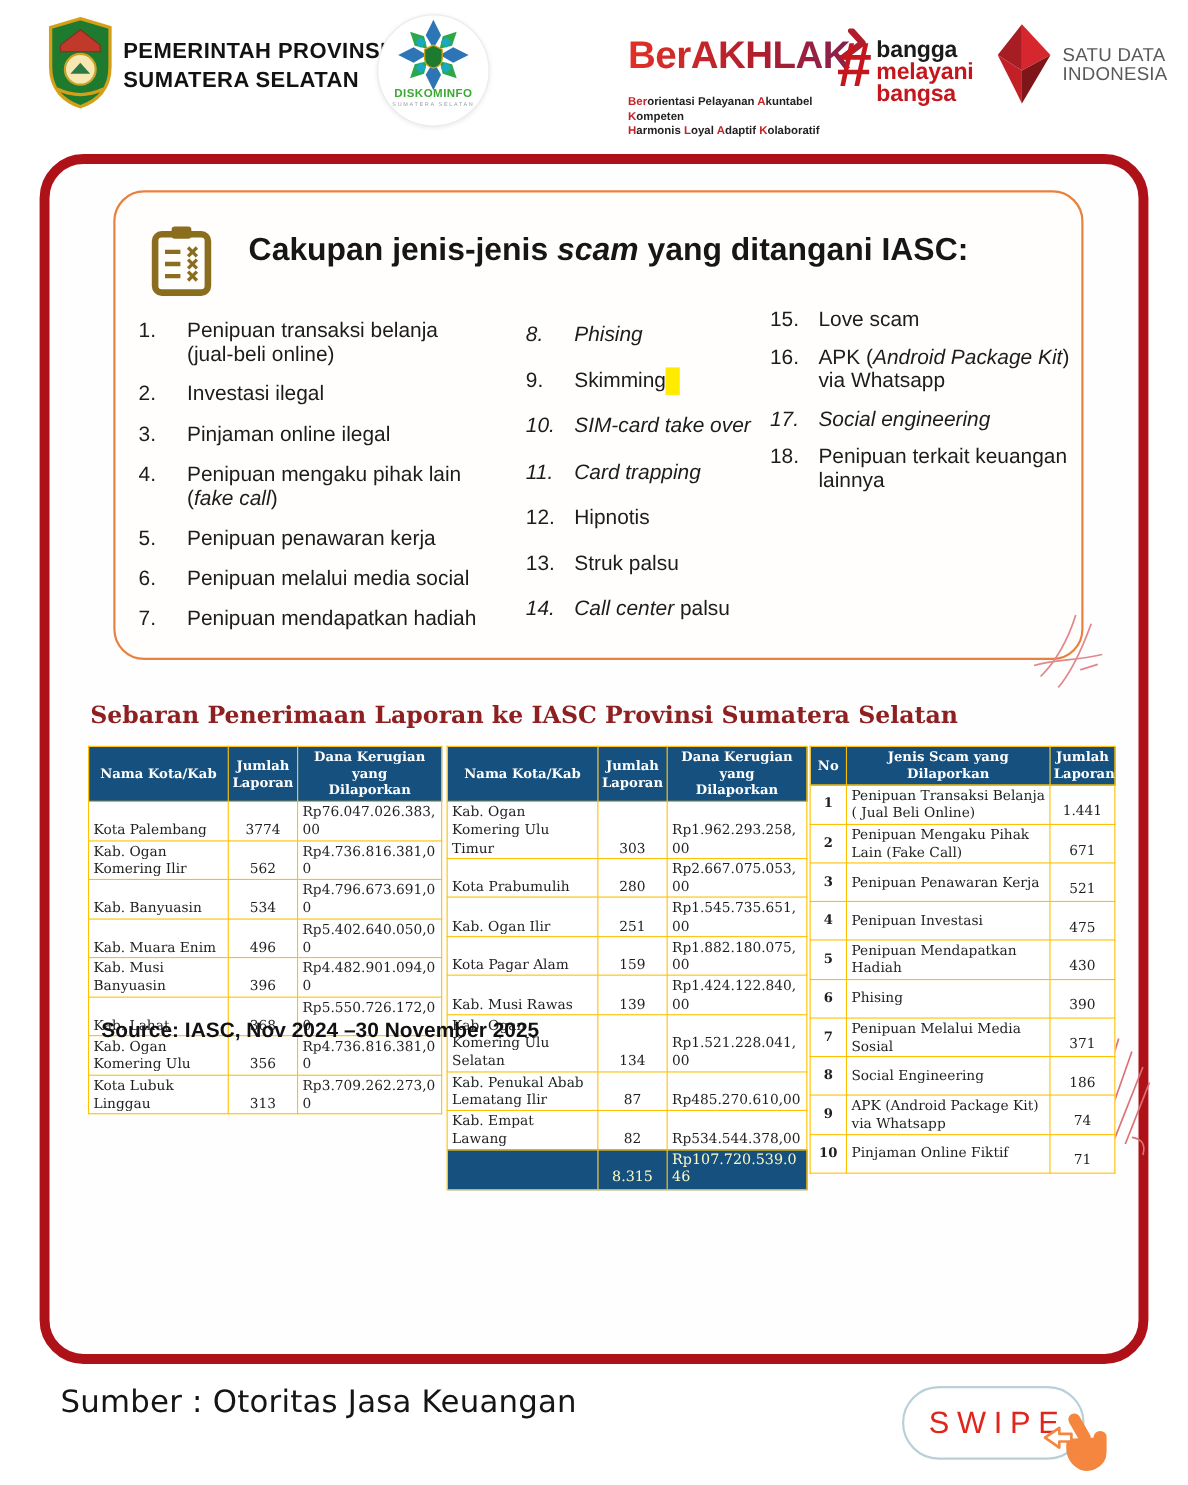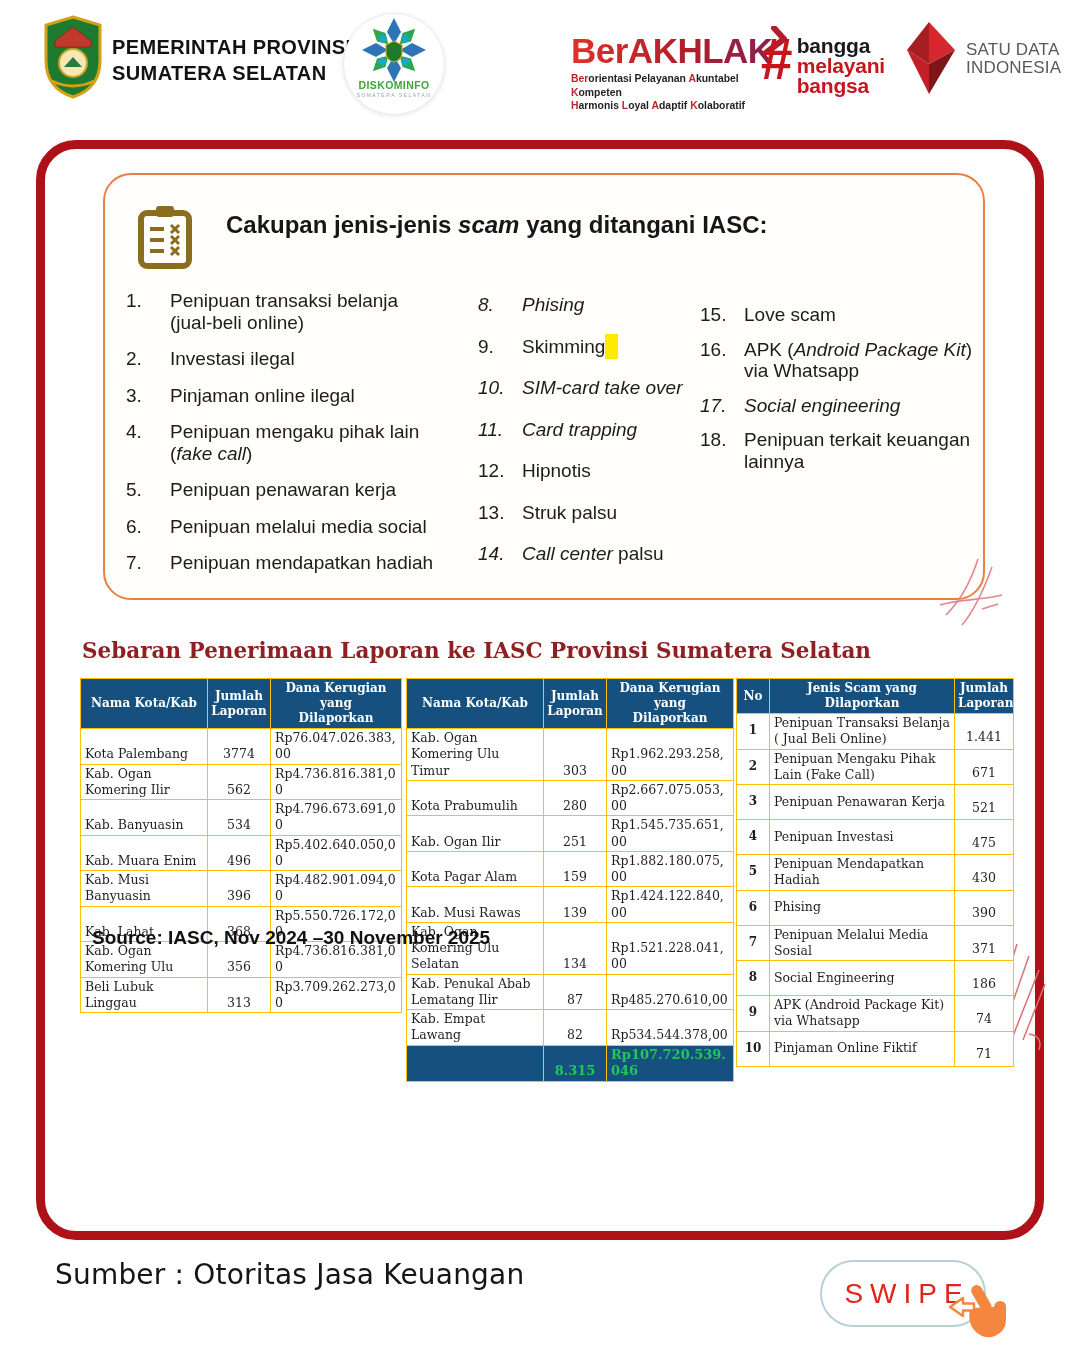--- a/index.html
+++ b/index.html
@@ -23,7 +23,7 @@
                -webkit-background-clip:text;-webkit-text-fill-color:transparent;}
   }
   .ber-chevron{position:absolute;left:193px;top:-8px;}
-  .ber-sub{font-size:10.4px;font-weight:bold;color:#231F20;line-height:13.5px;margin-top:4px;}
+  .ber-sub{font-size:10.4px;font-weight:bold;color:#231F20;line-height:13.5px;margin-top:18px;}
 
   .bangga{position:absolute;left:760px;top:30px;display:flex;}
   .bangga-hash{font-size:57px;font-weight:bold;font-style:italic;color:#C5161D;line-height:58px;}

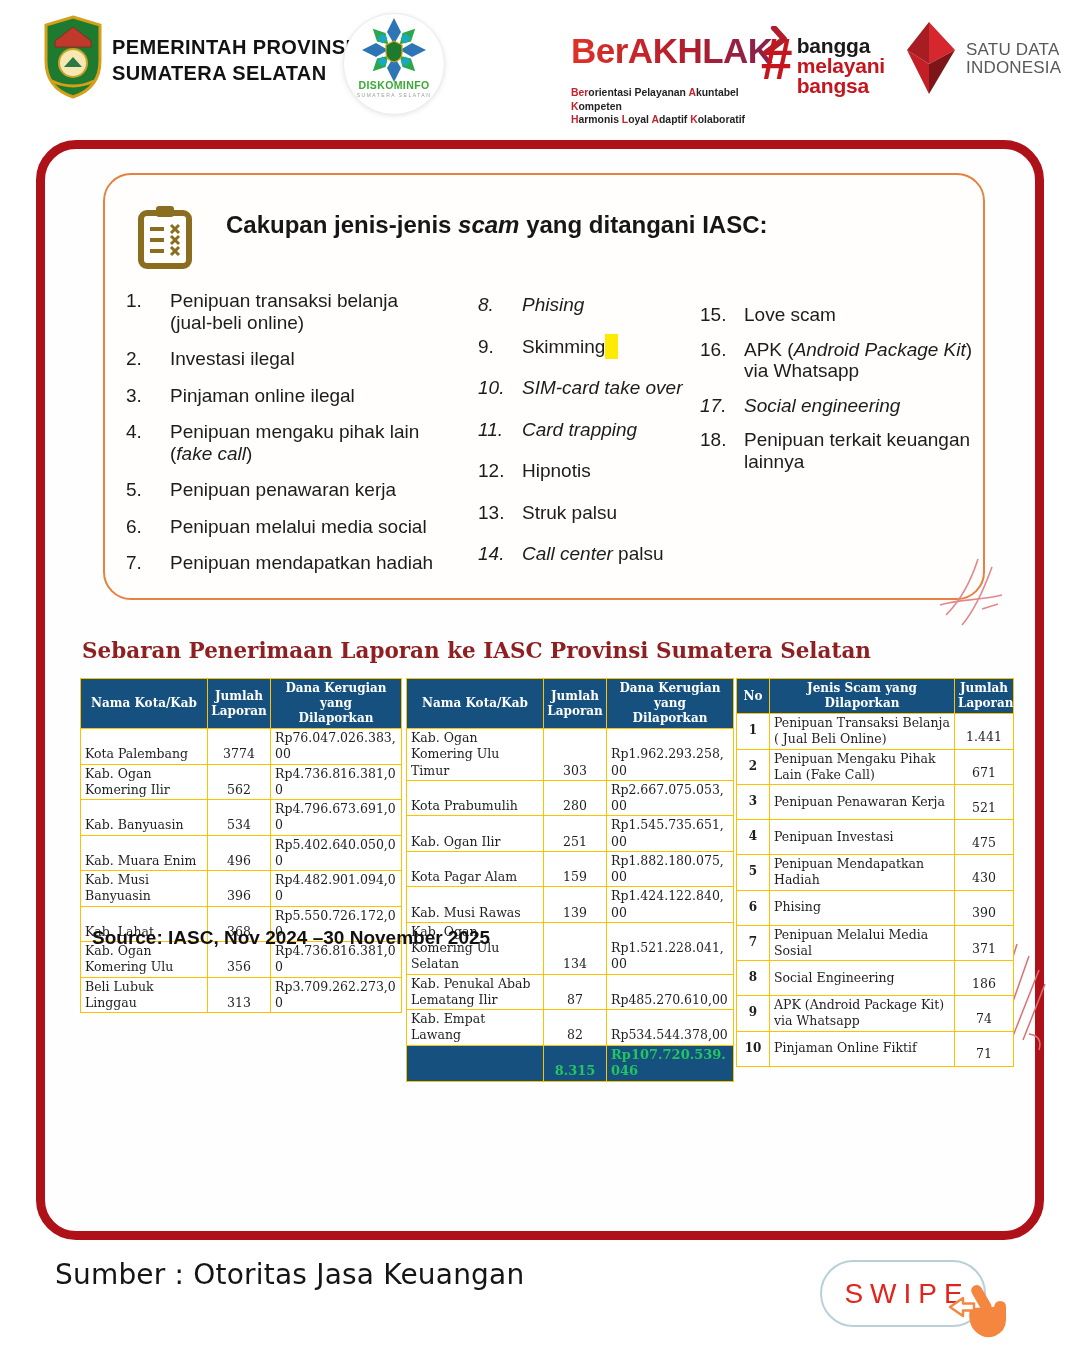--- a/index.html
+++ b/index.html
@@ -41,7 +41,7 @@
   .scam-box{position:absolute;left:103px;top:173px;width:882px;height:427px;box-sizing:border-box;
             border:2px solid #E8813F;border-radius:28px;background:#fffefd;}
   .clipboard-icon{position:absolute;left:137px;top:204px;}
-  .scam-title{position:absolute;left:226px;top:211px;font-size:24px;font-weight:bold;color:#161616;}
+  .scam-title{position:absolute;left:226px;top:211px;font-size:29px;font-weight:bold;color:#161616;}
   .scam-col{position:absolute;display:flex;flex-direction:column;}
   .scam-col1{left:126px;top:290px;width:318px;gap:15px;}
   .scam-col2{left:478px;top:294px;width:242px;gap:20px;}

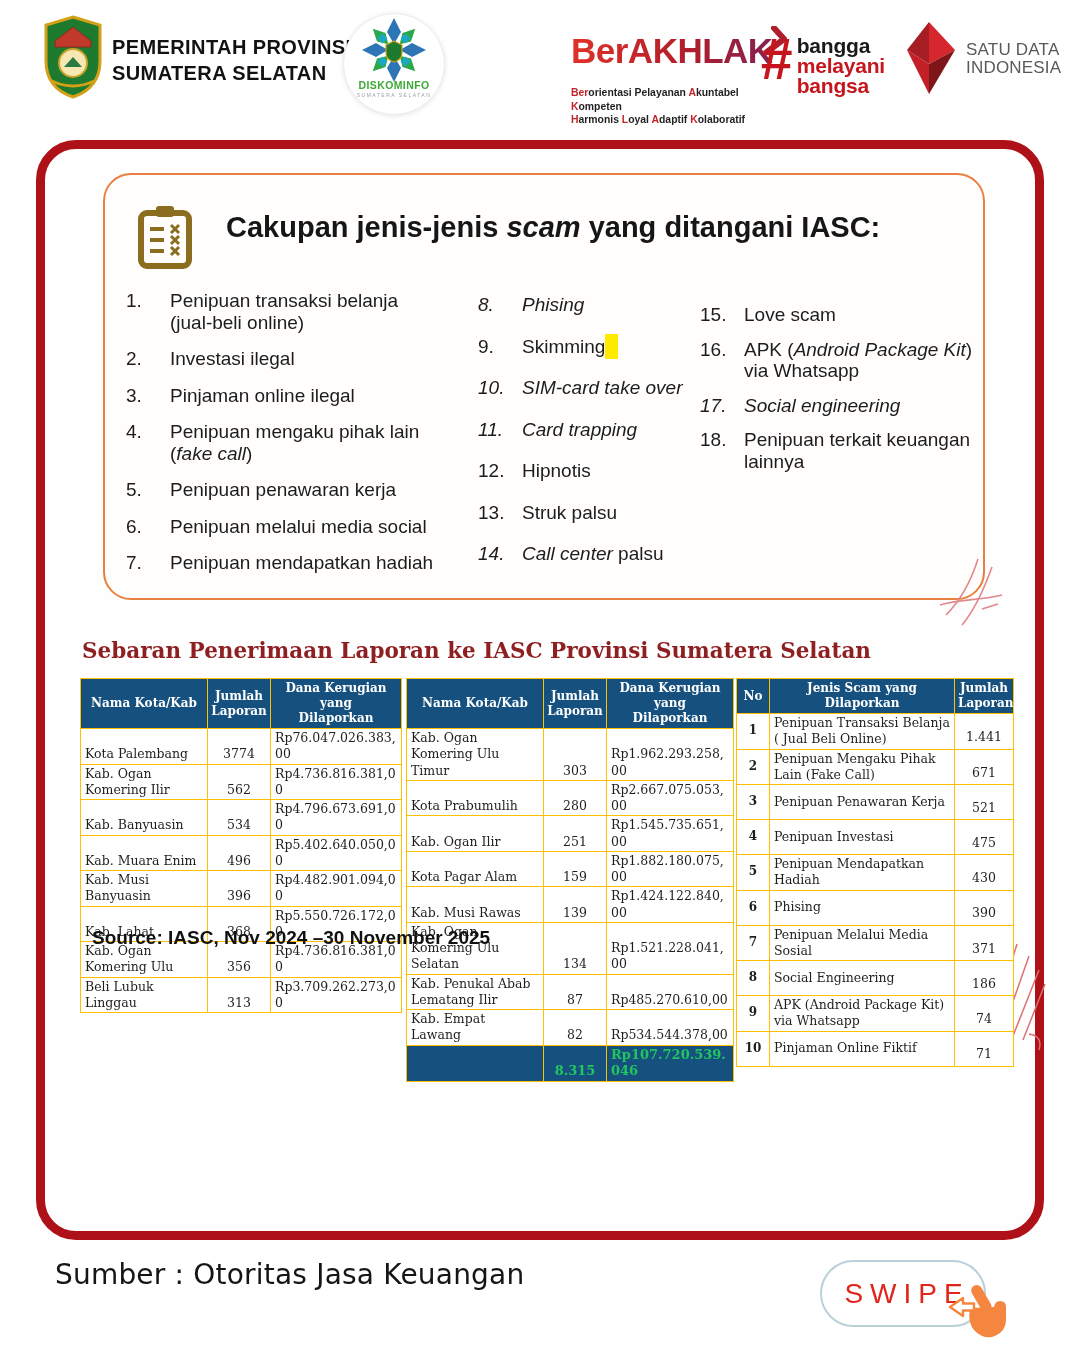--- a/index.html
+++ b/index.html
@@ -45,7 +45,7 @@
   .scam-col{position:absolute;display:flex;flex-direction:column;}
   .scam-col1{left:126px;top:290px;width:318px;gap:15px;}
   .scam-col2{left:478px;top:294px;width:242px;gap:20px;}
-  .scam-col3{left:700px;top:304px;width:280px;gap:13px;}
+  .scam-col3{left:700px;top:280px;width:280px;gap:13px;}
   .scam-item{display:flex;font-size:19px;line-height:21.5px;color:#1C1C1C;}
   .scam-num{width:44px;flex:none;}
   .scam-text{flex:1;}

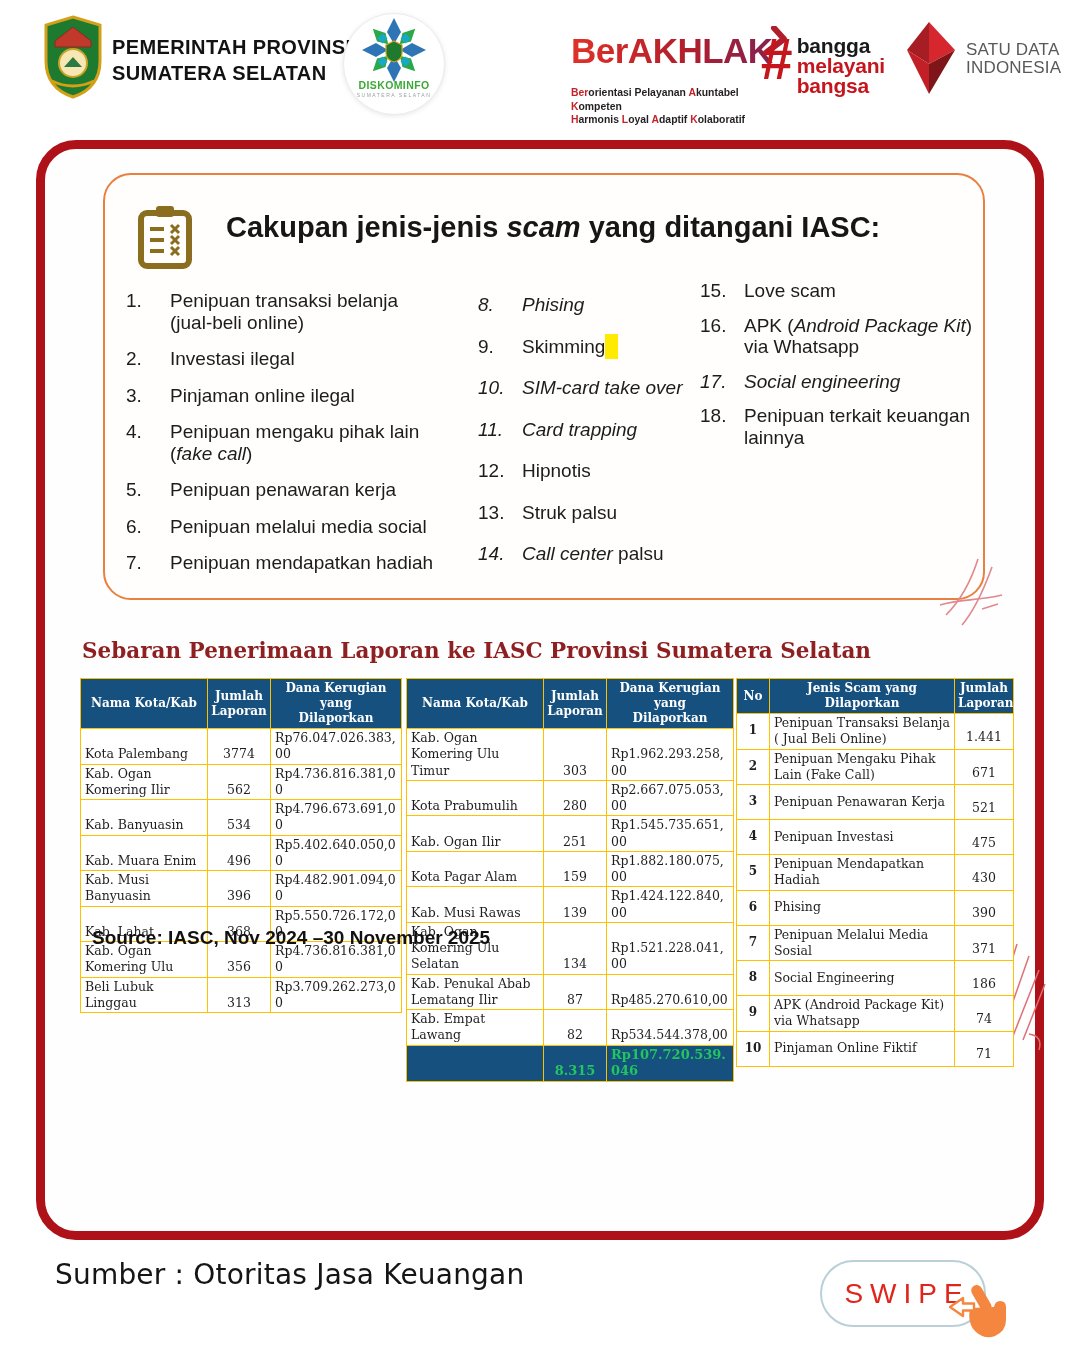--- a/index.html
+++ b/index.html
@@ -339,7 +339,7 @@
           <td>Rp4.736.816.381,00</td>
         </tr>
         <tr>
-          <td>Beli Lubuk Linggau</td>
+          <td>Kota Lubuk Linggau</td>
           <td>313</td>
           <td>Rp3.709.262.273,00</td>
         </tr>

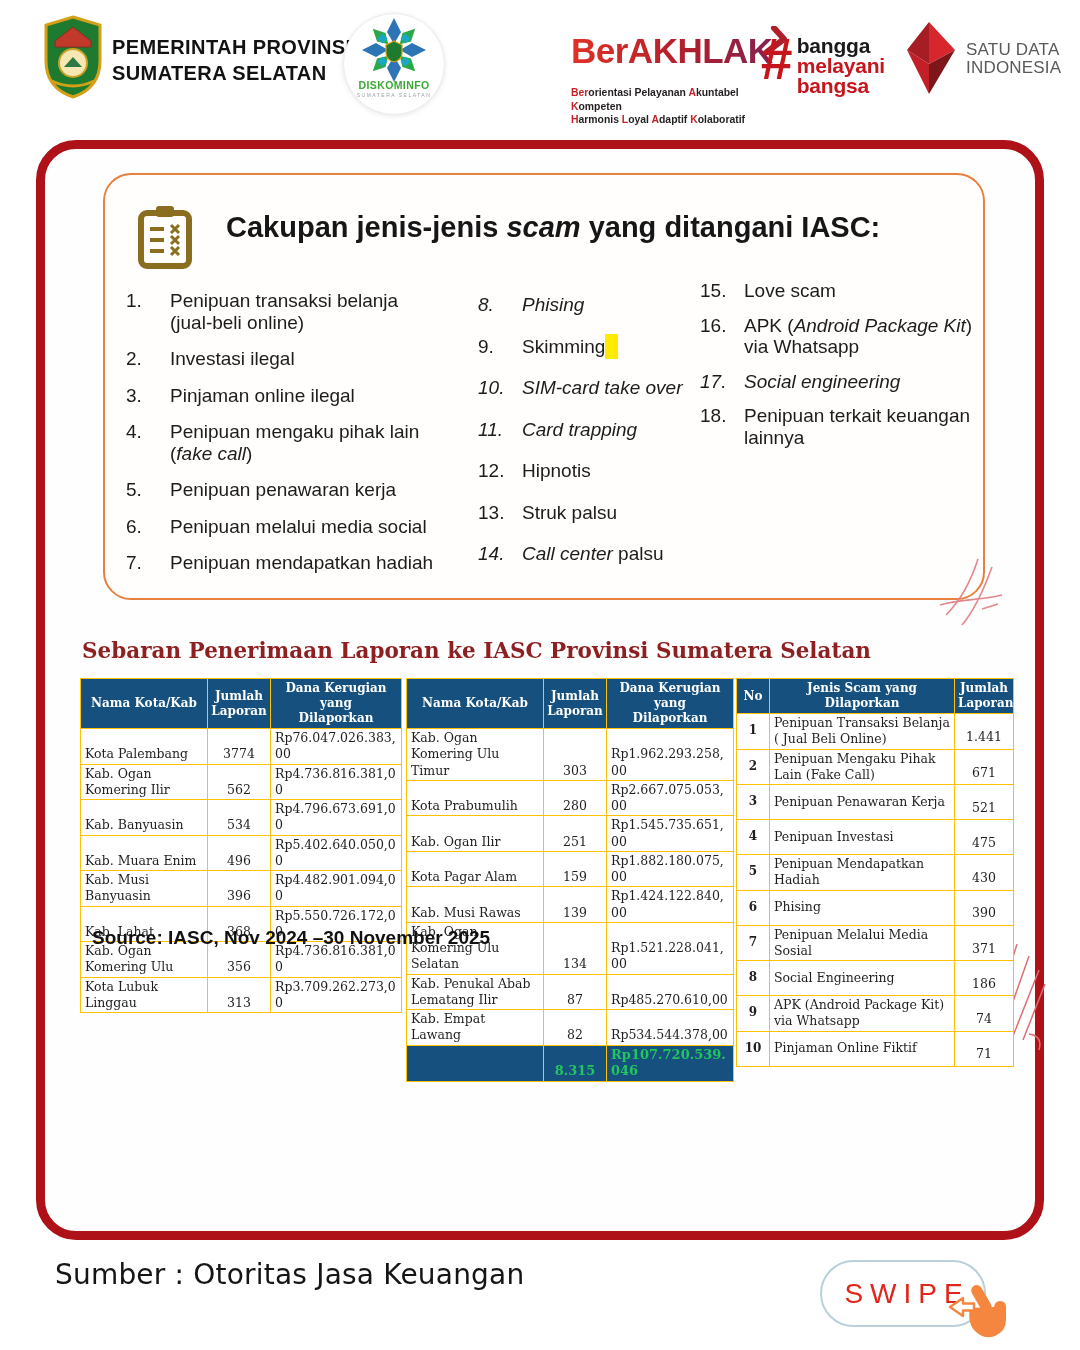--- a/index.html
+++ b/index.html
@@ -62,7 +62,7 @@
              vertical-align:middle;}
   .rtable td{border:1.5px solid #FFC000;font-size:12.5px;color:#1F1F1F;padding:1px 4px;
              vertical-align:bottom;line-height:1.3;word-wrap:break-word;}
-  .rtable tr.total-row td{background:#15507E;color:#22c55e;font-weight:bold;font-size:13px;}
+  .rtable tr.total-row td{background:#15507E;color:#fef9c3;font-weight:normal;font-size:13px;}
   .t-left{left:80px;top:678px;width:322px;}
   .t-mid{left:406px;top:678px;width:328px;}
   .t-right{left:736px;top:678px;width:278px;}

